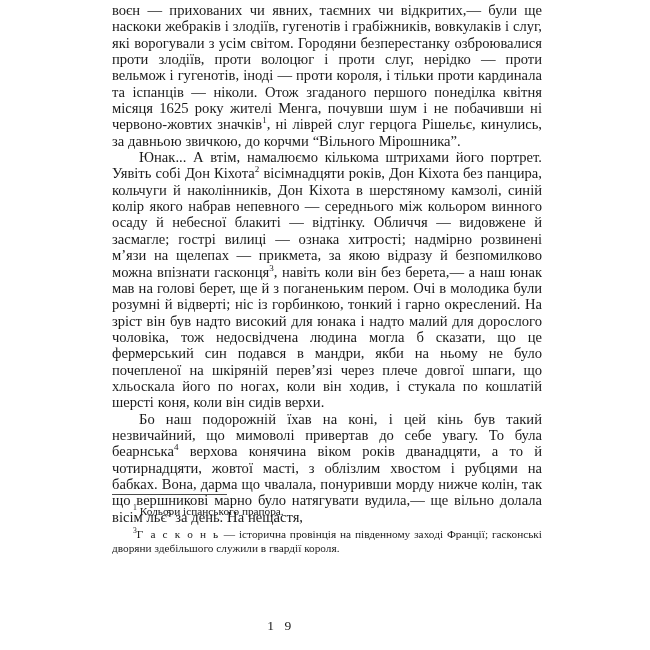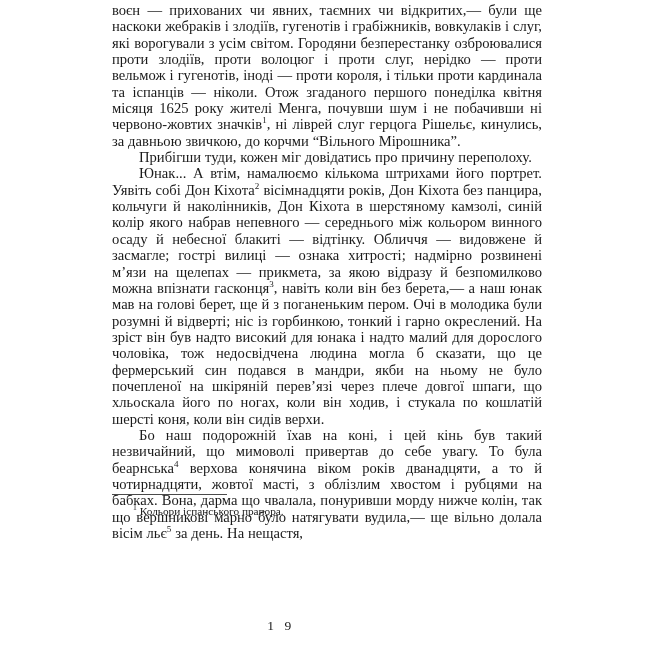--- a/index.html
+++ b/index.html
@@ -101,7 +101,6 @@
 
   <div class="text-block">
       <p class="body-par">воєн — прихованих чи явних, таємних чи відкритих,— були ще наскоки жебраків і злодіїв, гугенотів і грабіжників, вовкулаків і слуг, які ворогували з усім світом. Городяни безперестанку озброювалися проти злодіїв, проти волоцюг і проти слуг, нерідко — проти вельмож і гугенотів, іноді — проти короля, і тільки проти кардинала та іспанців — ніколи. Отож згаданого першого понеділка квітня місяця 1625 року жителі Менга, почувши шум і не побачивши ні червоно-жовтих значків<sup class="fnref">1</sup>, ні ліврей слуг герцога Рішельє, кинулись, за давньою звичкою, до корчми “Вільного Мірошника”.</p>
-      <p class="body-par indent">Прибігши туди, кожен міг довідатись про причину переполоху.</p>
       <p class="body-par indent">Юнак... А втім, намалюємо кількома штрихами його портрет. Уявіть собі Дон Кіхота<sup class="fnref">2</sup> вісімнадцяти років, Дон Кіхота без панцира, кольчуги й наколінників, Дон Кіхота в шерстяному камзолі, синій колір якого набрав непевного — середнього між кольором винного осаду й небесної блакиті — відтінку. Обличчя — видовжене й засмагле; гострі вилиці — ознака хитрості; надмірно розвинені м’язи на щелепах — прикмета, за якою відразу й безпомилково можна впізнати гасконця<sup class="fnref">3</sup>, навіть коли він без берета,— а наш юнак мав на голові берет, ще й з поганеньким пером. Очі в молодика були розумні й відверті; ніс із горбинкою, тонкий і гарно окреслений. На зріст він був надто високий для юнака і надто малий для дорослого чоловіка, тож недосвідчена людина могла б сказати, що це фермерський син подався в мандри, якби на ньому не було почепленої на шкіряній перев’язі через плече довгої шпаги, що хльоскала його по ногах, коли він ходив, і стукала по кошлатій шерсті коня, коли він сидів верхи.</p>
       <p class="body-par indent">Бо наш подорожній їхав на коні, і цей кінь був такий незвичайний, що мимоволі привертав до себе увагу. То була беарнська<sup class="fnref">4</sup> верхова конячина віком років дванадцяти, а то й чотирнадцяти, жовтої масті, з облізлим хвостом і рубцями на бабках. Вона, дарма що чвалала, понуривши морду нижче колін, так що вершникові марно було натягувати вудила,— ще вільно долала вісім льє<sup class="fnref">5</sup> за день. На нещастя,</p>
     </div>

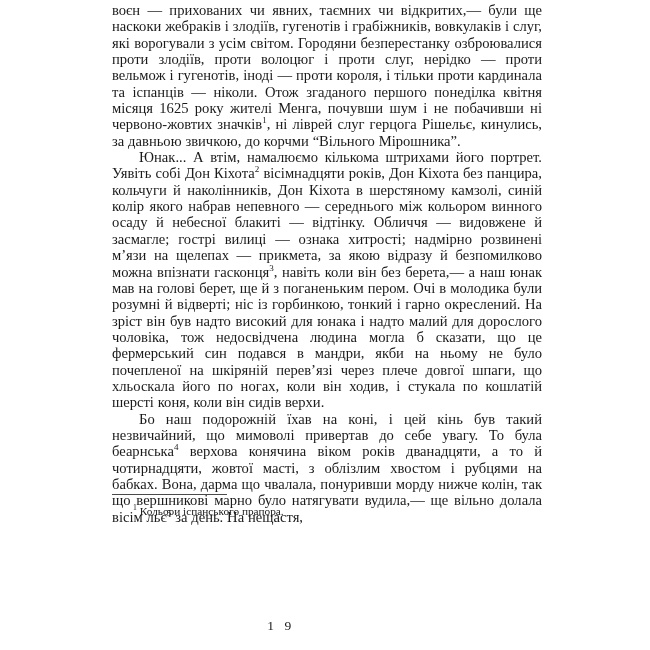--- a/index.html
+++ b/index.html
@@ -109,6 +109,7 @@
     <div class="fn-rule"></div>
     <div class="fn-list">
         <p class="fn-par"><sup class="fnnum">1</sup> Кольори іспанського прапора.</p>
+        <p class="fn-par"><sup class="fnnum">3</sup><span class="sp">Г а с к о н ь</span> — історична провінція на південному заході Франції; гасконські дворяни здебільшого служили в гвардії короля.</p>
       </div>
   </div>
 

